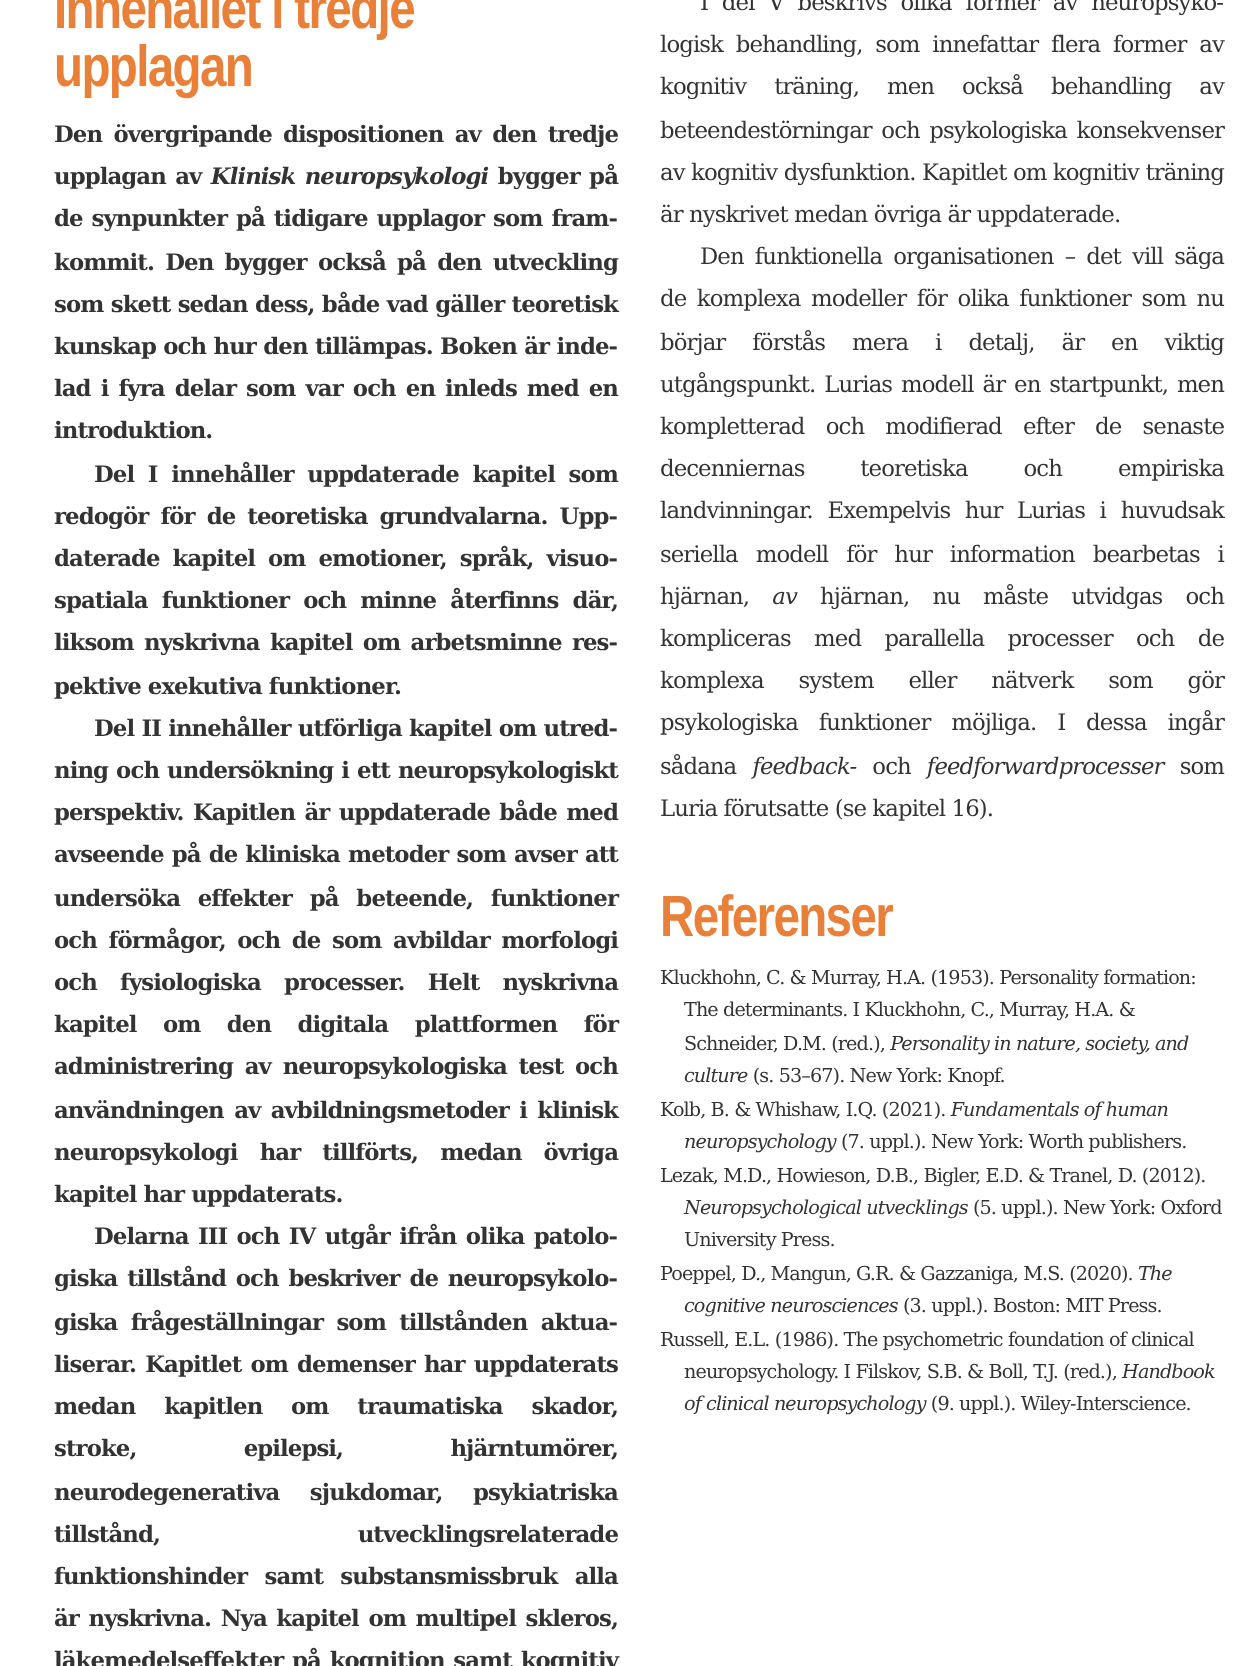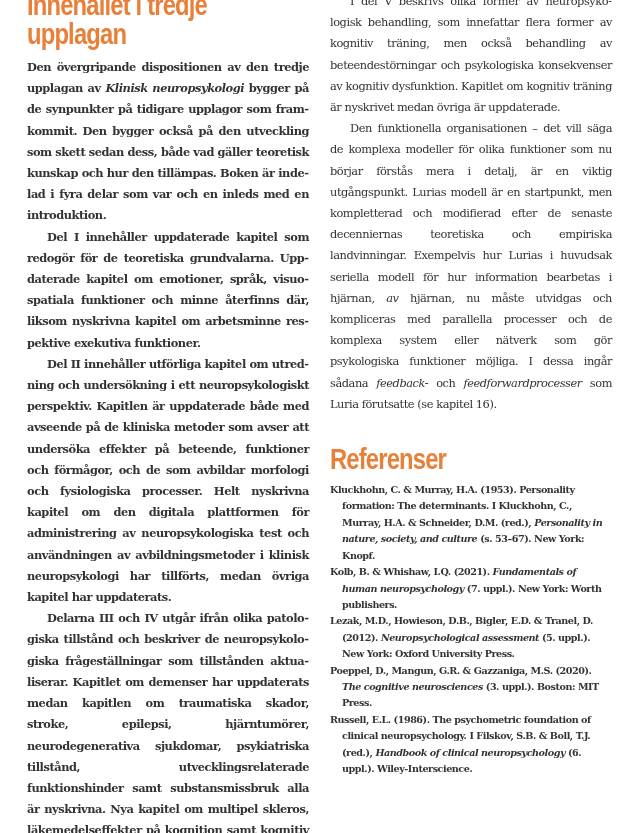--- a/index.html
+++ b/index.html
@@ -44,7 +44,6 @@
     text-indent: -12px;
     margin: 0;
     letter-spacing: -0.45px;
-    font-weight: bold;
   }
   i { font-style: italic; }
 </style>

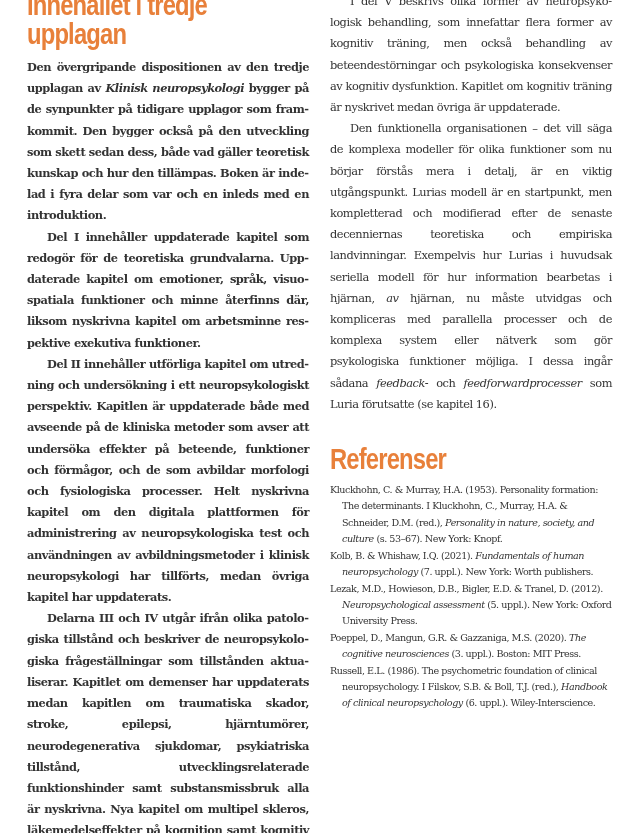--- a/index.html
+++ b/index.html
@@ -74,7 +74,7 @@
   <div class="refs">
     <p class="ref"><span>Kluckhohn, C. &amp; Murray, H.A. (1953). Personality formation: The determinants. I Kluckhohn, C., Murray, H.A. &amp; Schneider, D.M. (red.), </span><i>Personality in nature, society, and culture</i><span> (s. 53–67). New York: Knopf.</span></p>
     <p class="ref"><span>Kolb, B. &amp; Whishaw, I.Q. (2021). </span><i>Fundamentals of human neuropsychology</i><span> (7. uppl.). New York: Worth publishers.</span></p>
-    <p class="ref"><span>Lezak, M.D., Howieson, D.B., Bigler, E.D. &amp; Tranel, D. (2012). </span><i>Neuropsychological assessment</i><span> (5. uppl.). New York: Oxford University Press.</span></p>
+    <p class="ref"><span>Lezak, M.D., Howieson, D.B., Bigler, E.D. &amp; Tranel, D. (2012). </span><i>Neuropsychological utvecklings</i><span> (5. uppl.). New York: Oxford University Press.</span></p>
     <p class="ref"><span>Poeppel, D., Mangun, G.R. &amp; Gazzaniga, M.S. (2020). </span><i>The cognitive neurosciences</i><span> (3. uppl.). Boston: MIT Press.</span></p>
     <p class="ref"><span>Russell, E.L. (1986). The psychometric foundation of clinical neuropsychology. I Filskov, S.B. &amp; Boll, T.J. (red.), </span><i>Handbook of clinical neuropsychology</i><span> (6. uppl.). Wiley-Interscience.</span></p>
   </div>

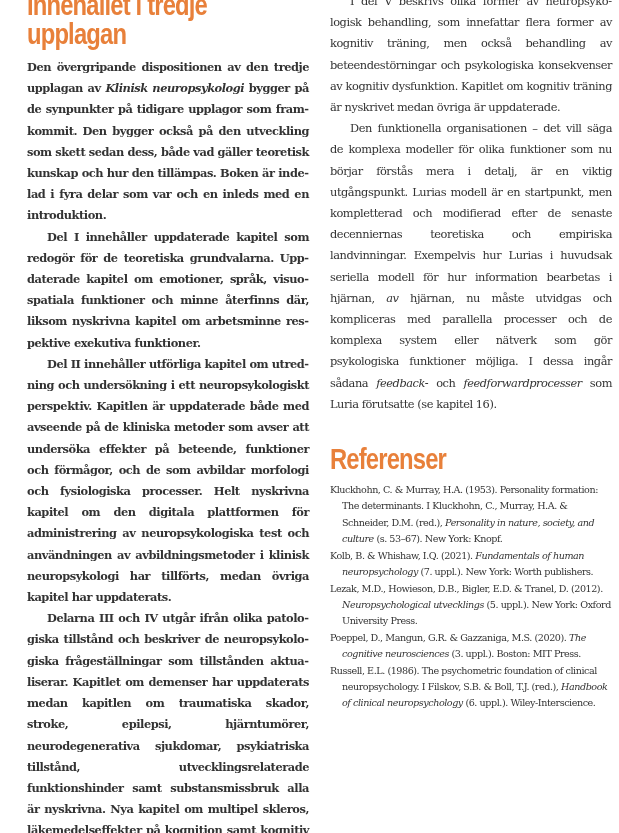--- a/index.html
+++ b/index.html
@@ -76,7 +76,7 @@
     <p class="ref"><span>Kolb, B. &amp; Whishaw, I.Q. (2021). </span><i>Fundamentals of human neuropsychology</i><span> (7. uppl.). New York: Worth publishers.</span></p>
     <p class="ref"><span>Lezak, M.D., Howieson, D.B., Bigler, E.D. &amp; Tranel, D. (2012). </span><i>Neuropsychological utvecklings</i><span> (5. uppl.). New York: Oxford University Press.</span></p>
     <p class="ref"><span>Poeppel, D., Mangun, G.R. &amp; Gazzaniga, M.S. (2020). </span><i>The cognitive neurosciences</i><span> (3. uppl.). Boston: MIT Press.</span></p>
-    <p class="ref"><span>Russell, E.L. (1986). The psychometric foundation of clinical neuropsychology. I Filskov, S.B. &amp; Boll, T.J. (red.), </span><i>Handbook of clinical neuropsychology</i><span> (6. uppl.). Wiley-Interscience.</span></p>
+    <p class="ref"><span>Russell, E.L. (1986). The psychometric foundation of clinical neuropsychology. I Filskov, S.B. &amp; Boll, T.J. (red.), </span><i>Handbook of clinical neuropsychology</i><span> (9. uppl.). Wiley-Interscience.</span></p>
   </div>
 </div>
 

